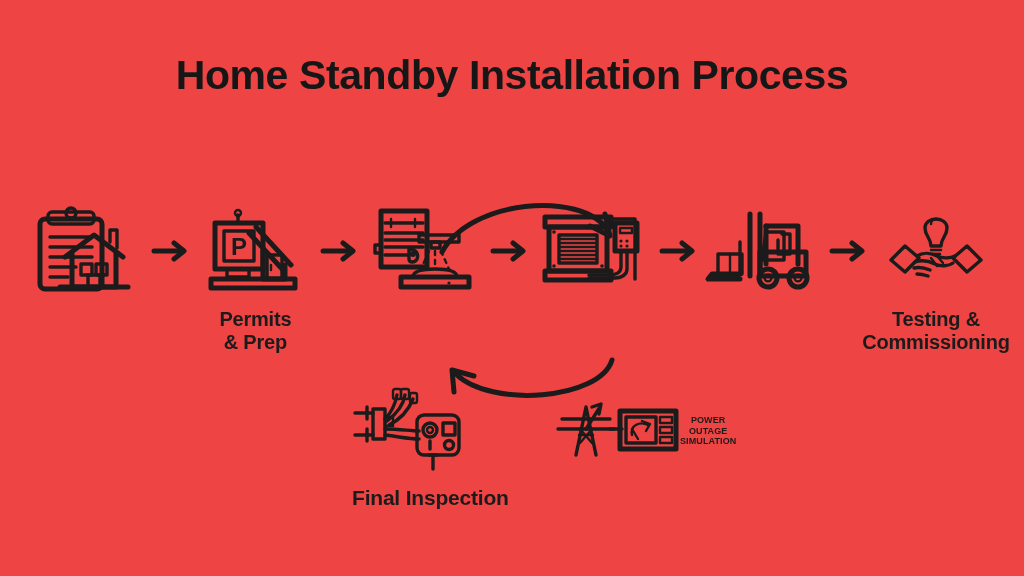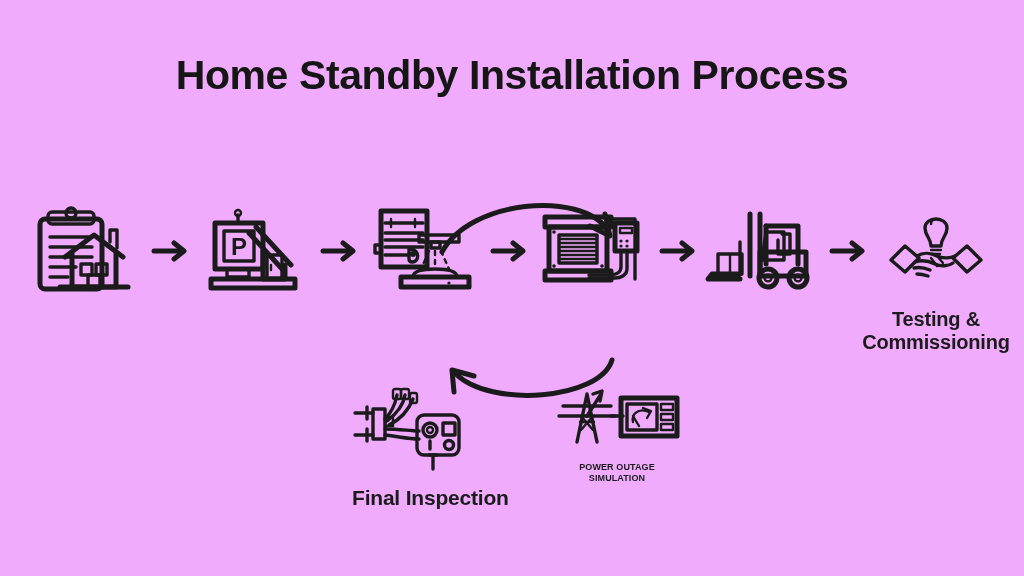--- a/index.html
+++ b/index.html
@@ -20,7 +20,7 @@
     position: relative;
     width: 1024px;
     height: 576px;
-    background: #f0abfc;
+    background: #ef4444;
   }
 
   

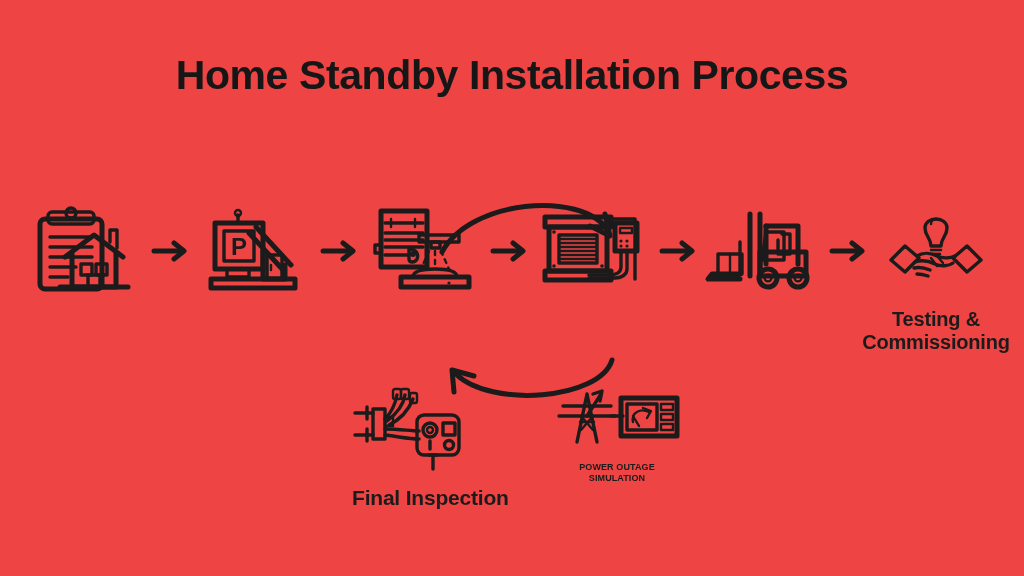--- a/index.html
+++ b/index.html
@@ -240,6 +240,8 @@
           <rect class="stroke" x="10" y="72" width="84" height="9"></rect>
         </svg>
       </div>
+      <div class="step-label">Permits
+&amp; Prep</div>
     </div>
 
     <div class="arrow">

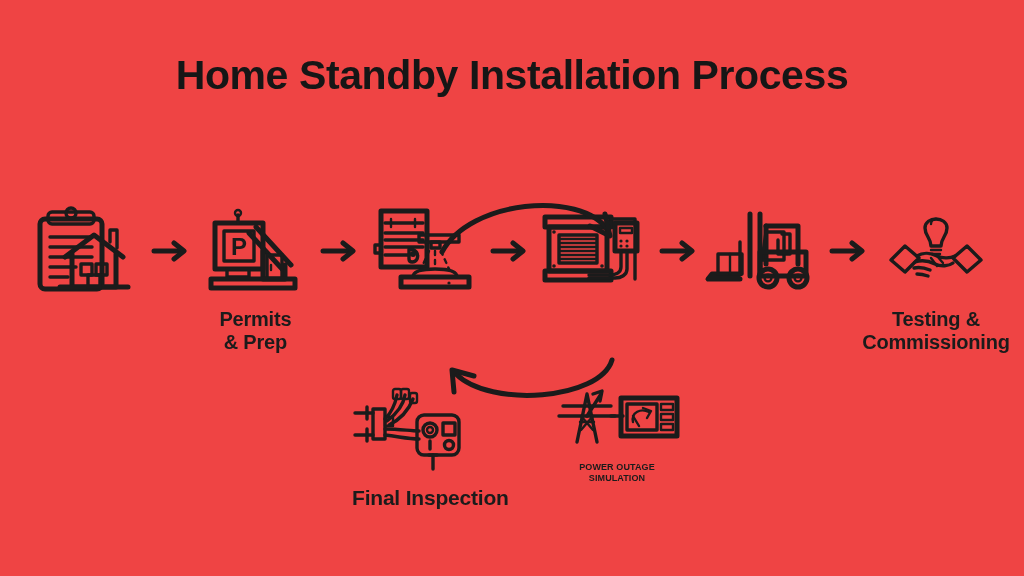--- a/index.html
+++ b/index.html
@@ -112,10 +112,9 @@
     width: 130px;
     height: 88px;
     display: flex;
-    flex-direction: column;
+    flex-direction: row;
     align-items: center;
     justify-content: flex-start;
-    gap: 12px;
   }
   #outage-caption {
     margin-top: 2px;

